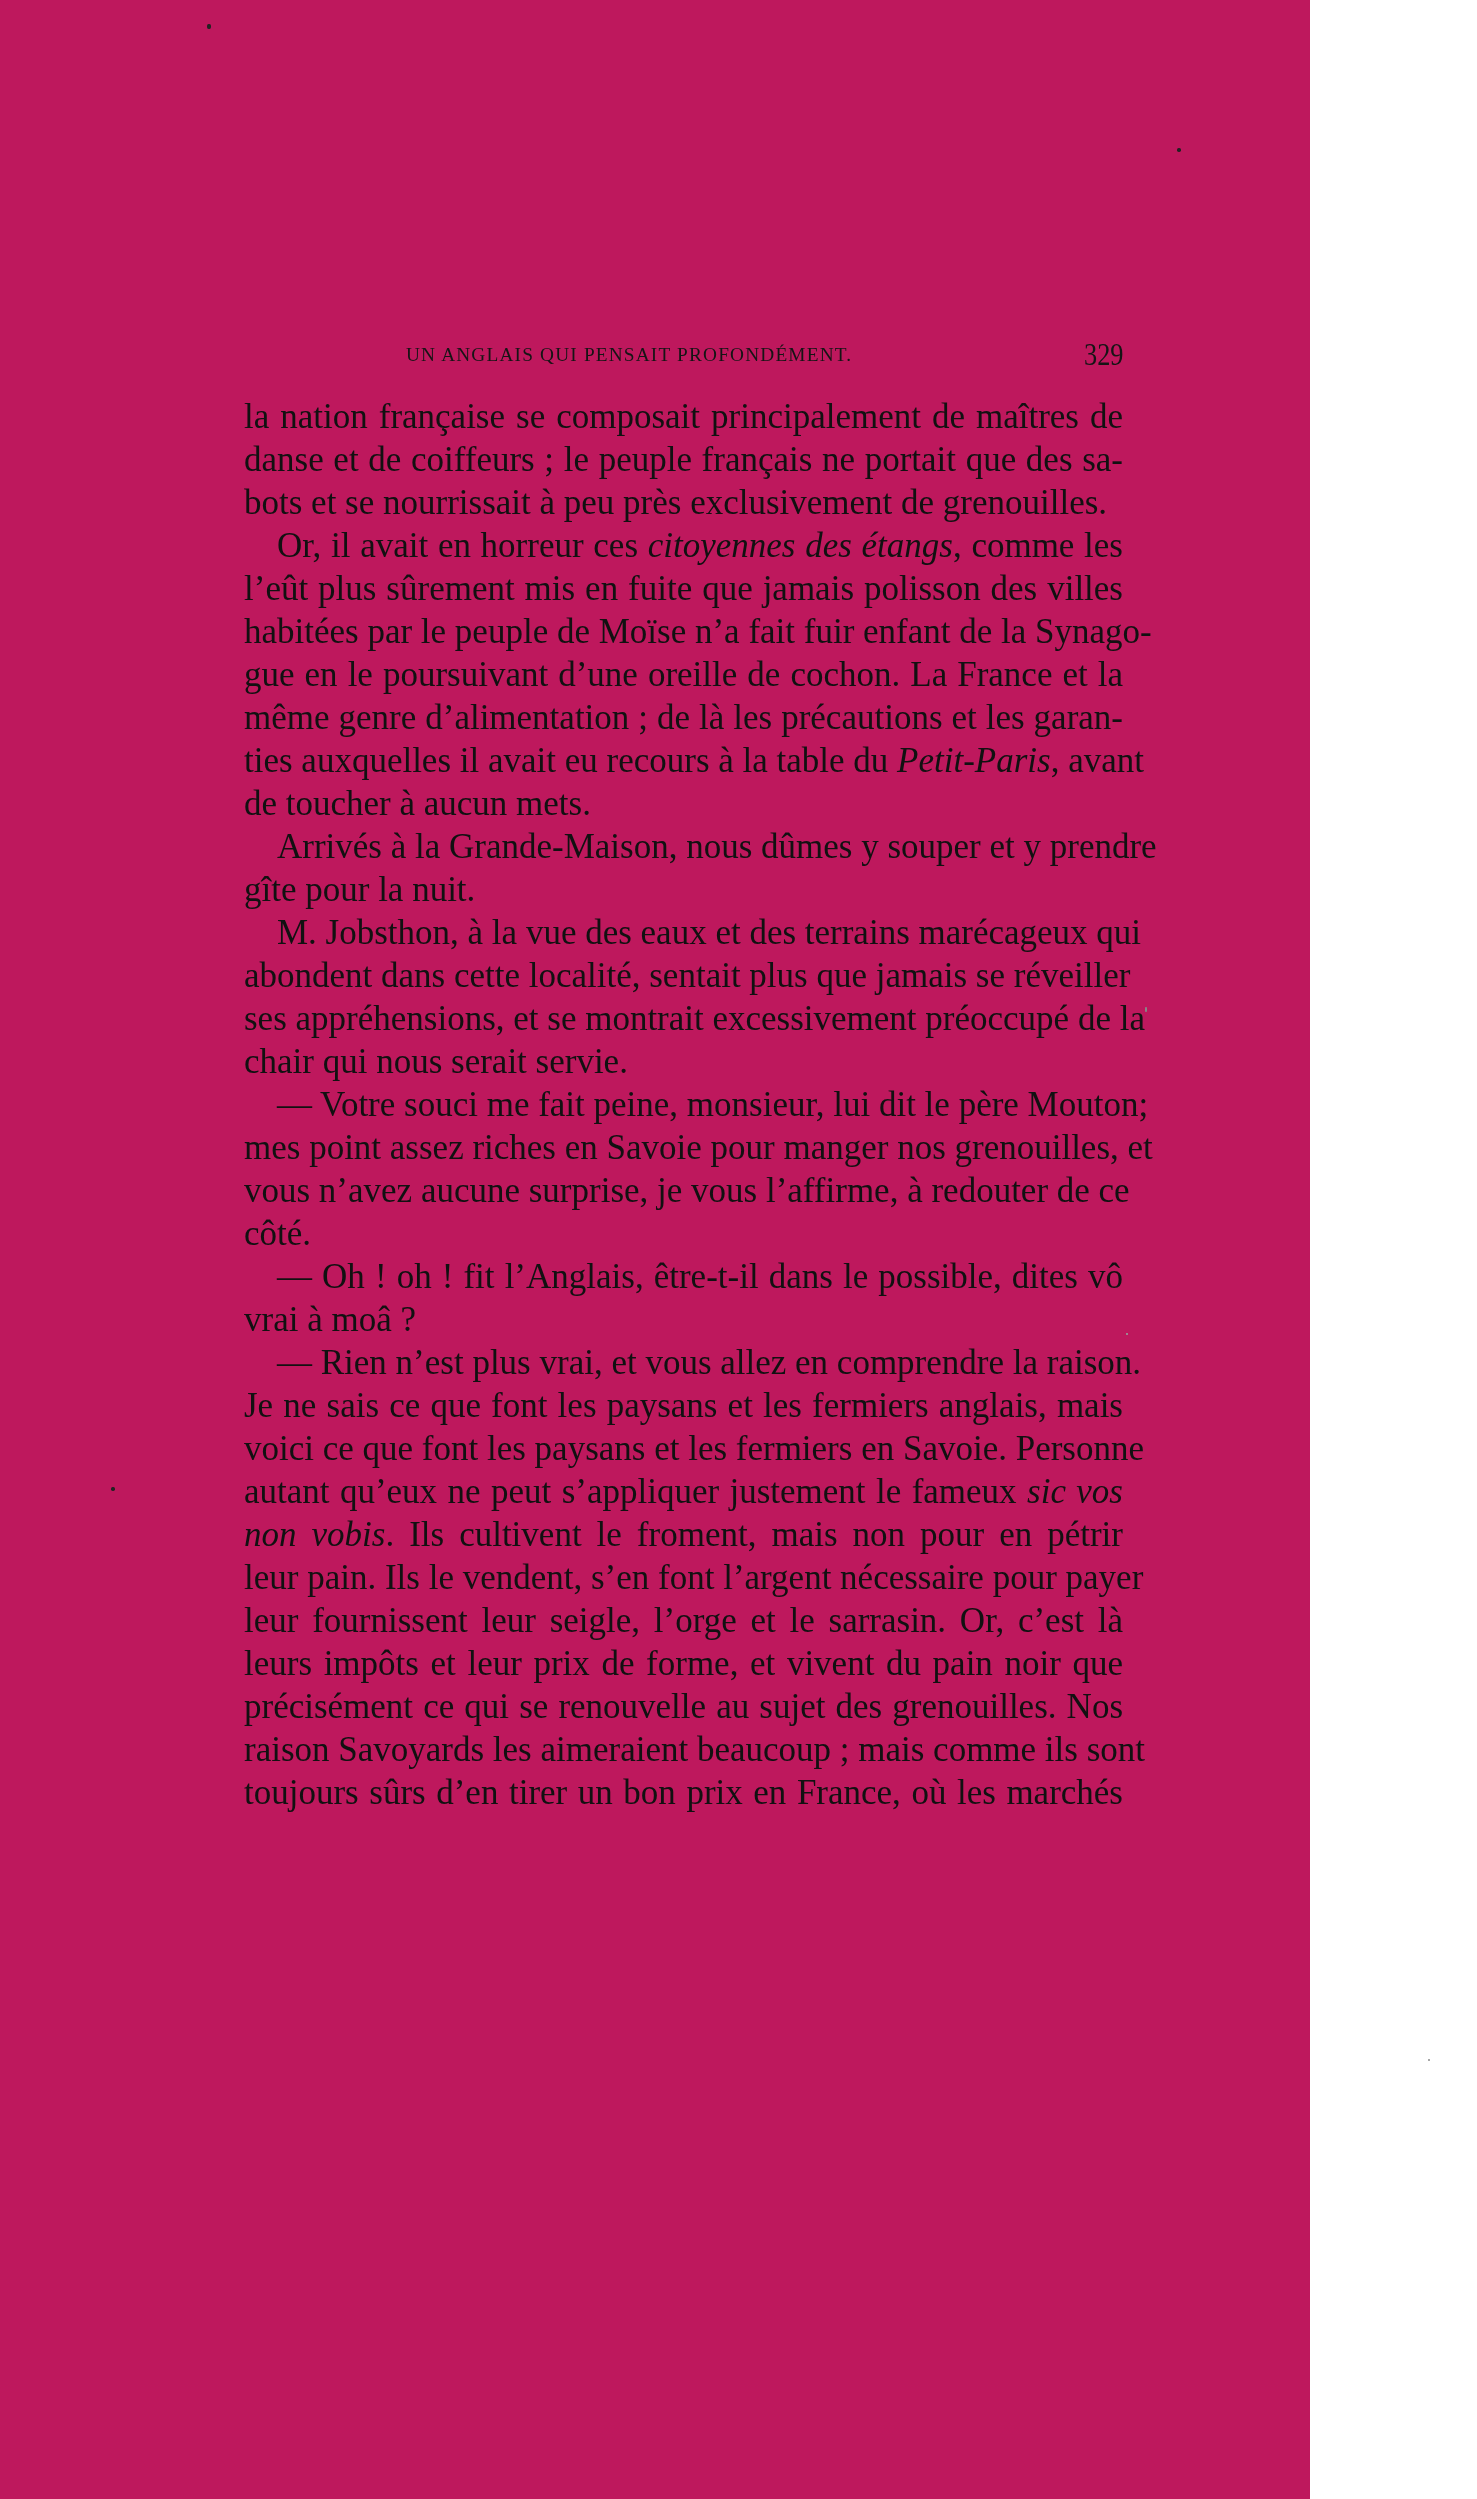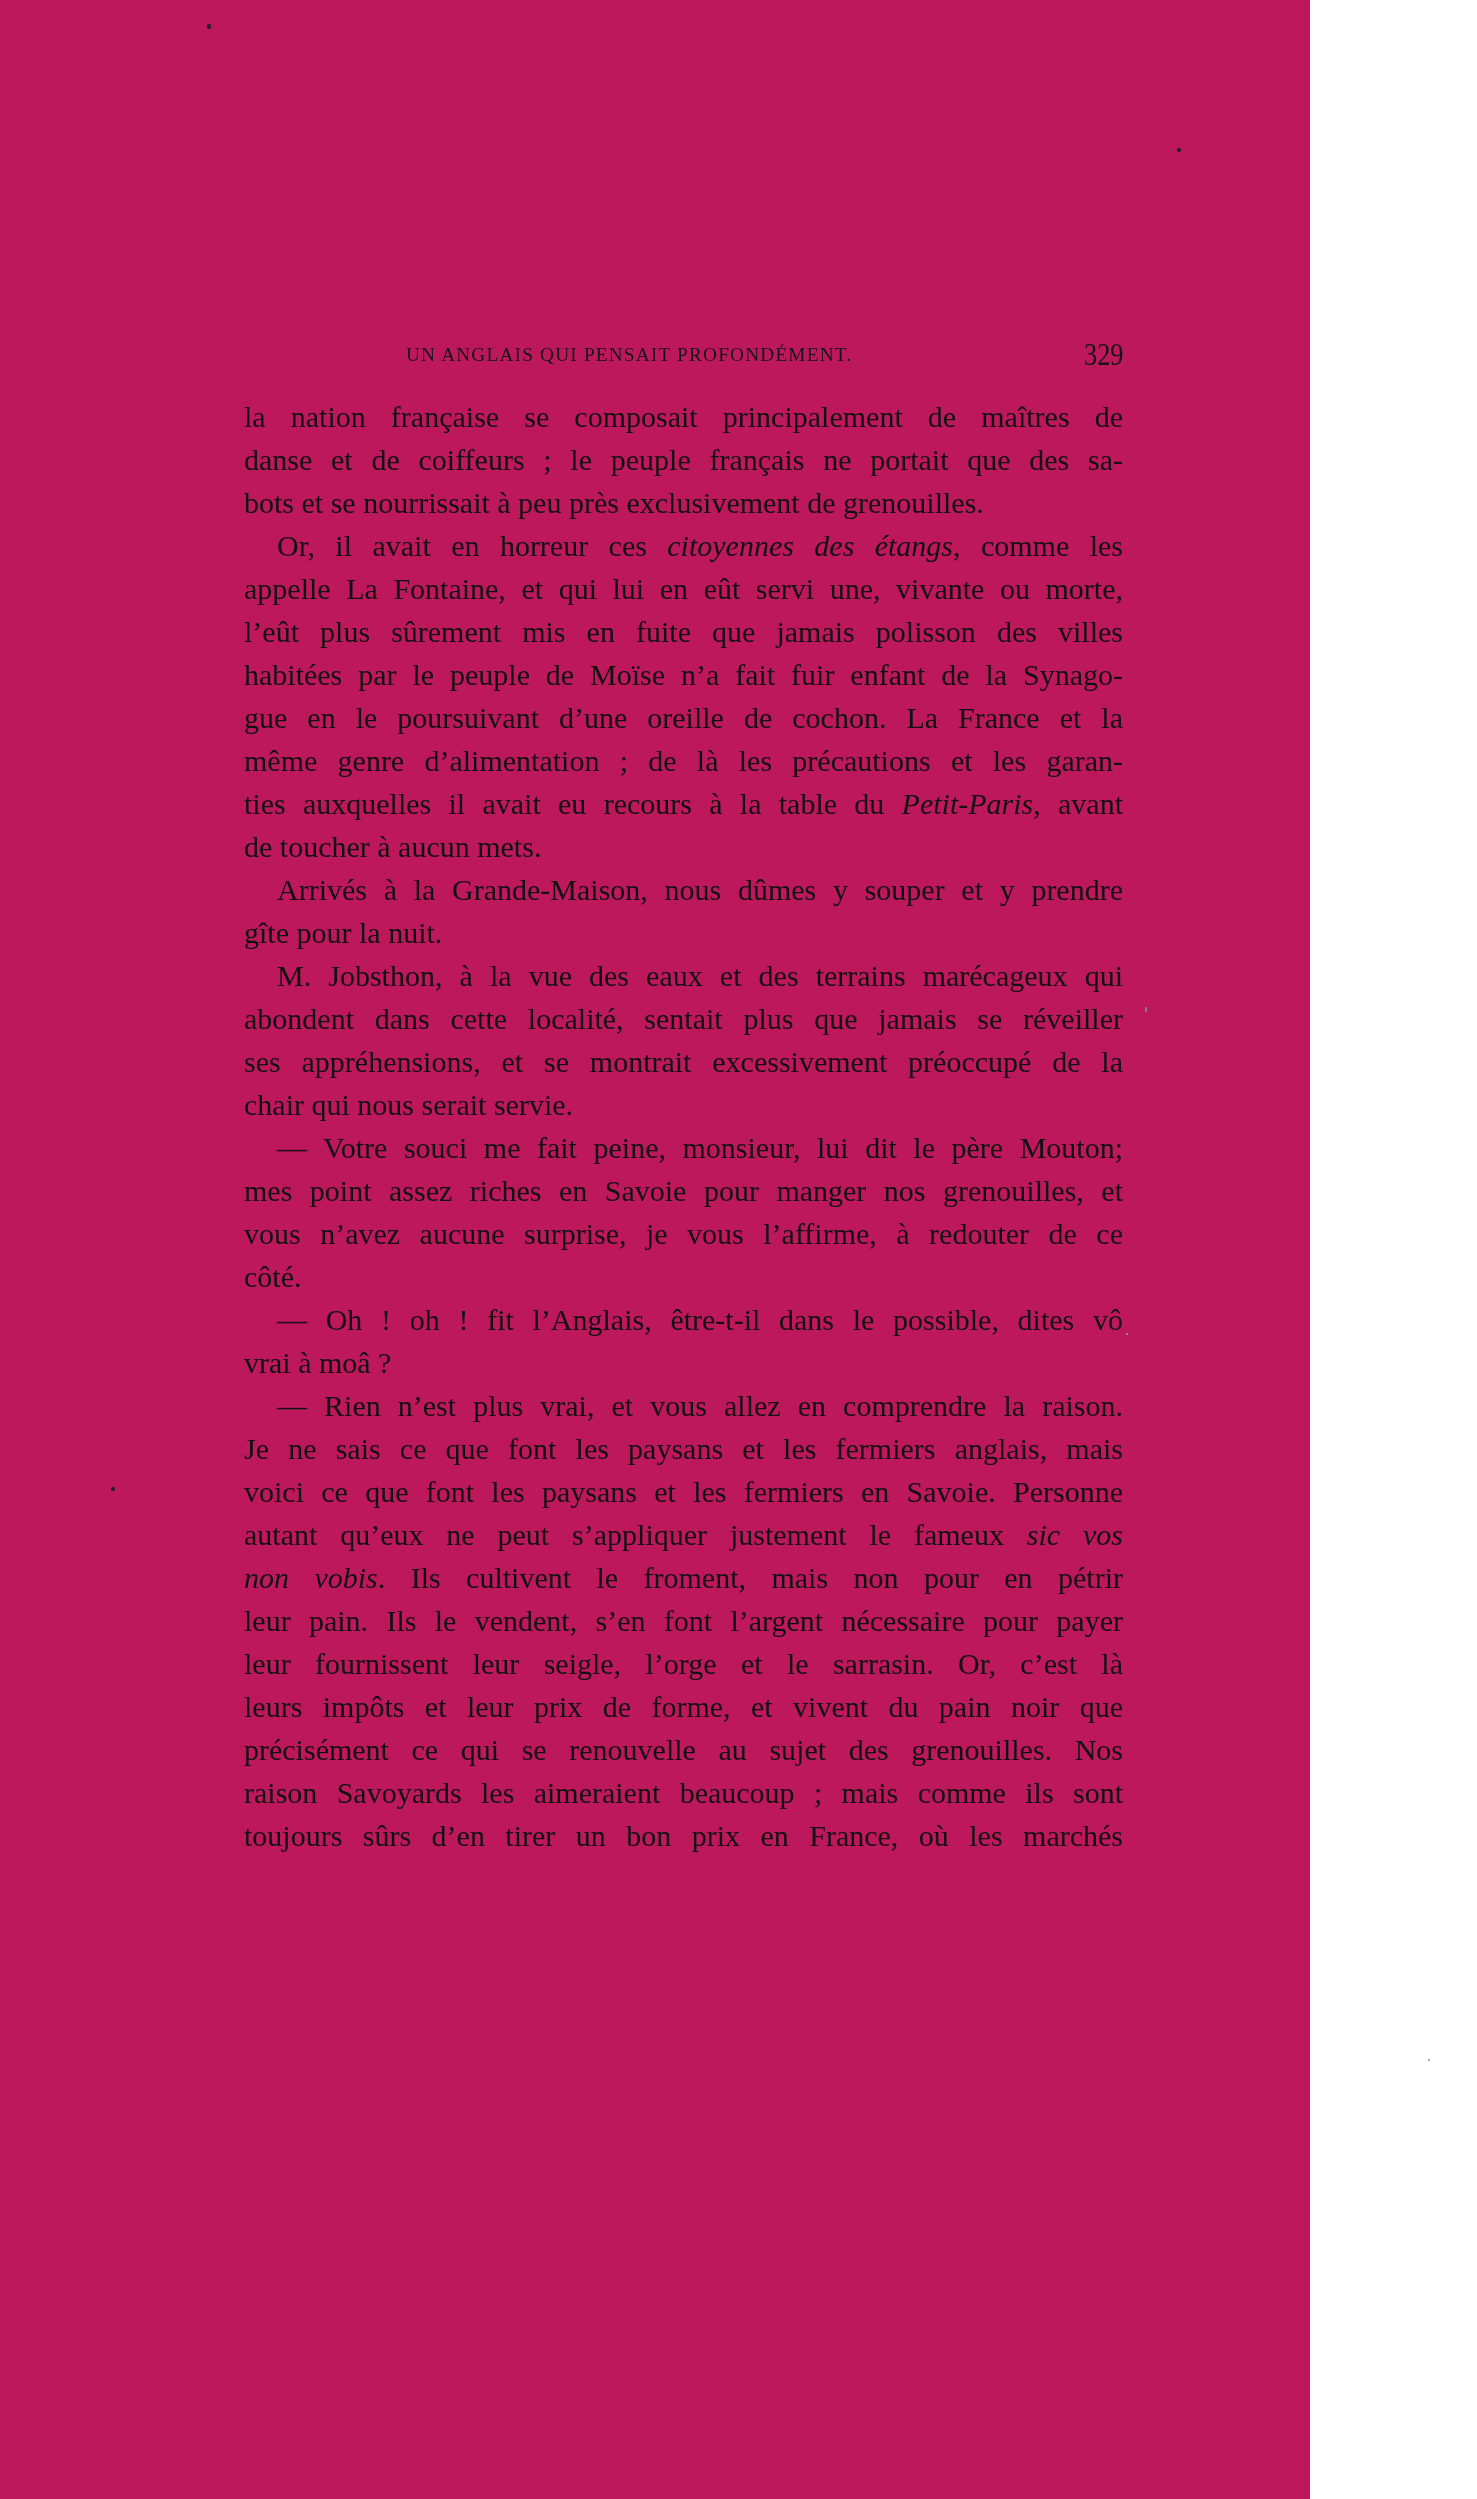--- a/index.html
+++ b/index.html
@@ -22,7 +22,7 @@
   .body-text {
     position: absolute; left: 244px; top: 395px; width: 879px;
     font-family: "Liberation Serif", "DejaVu Serif", serif;
-    font-size: 30px; line-height: 43px; color: #111111;
+    font-size: 35px; line-height: 43px; color: #111111;
   }
   .line {
     display: block; height: 43px; white-space: nowrap; overflow: visible;

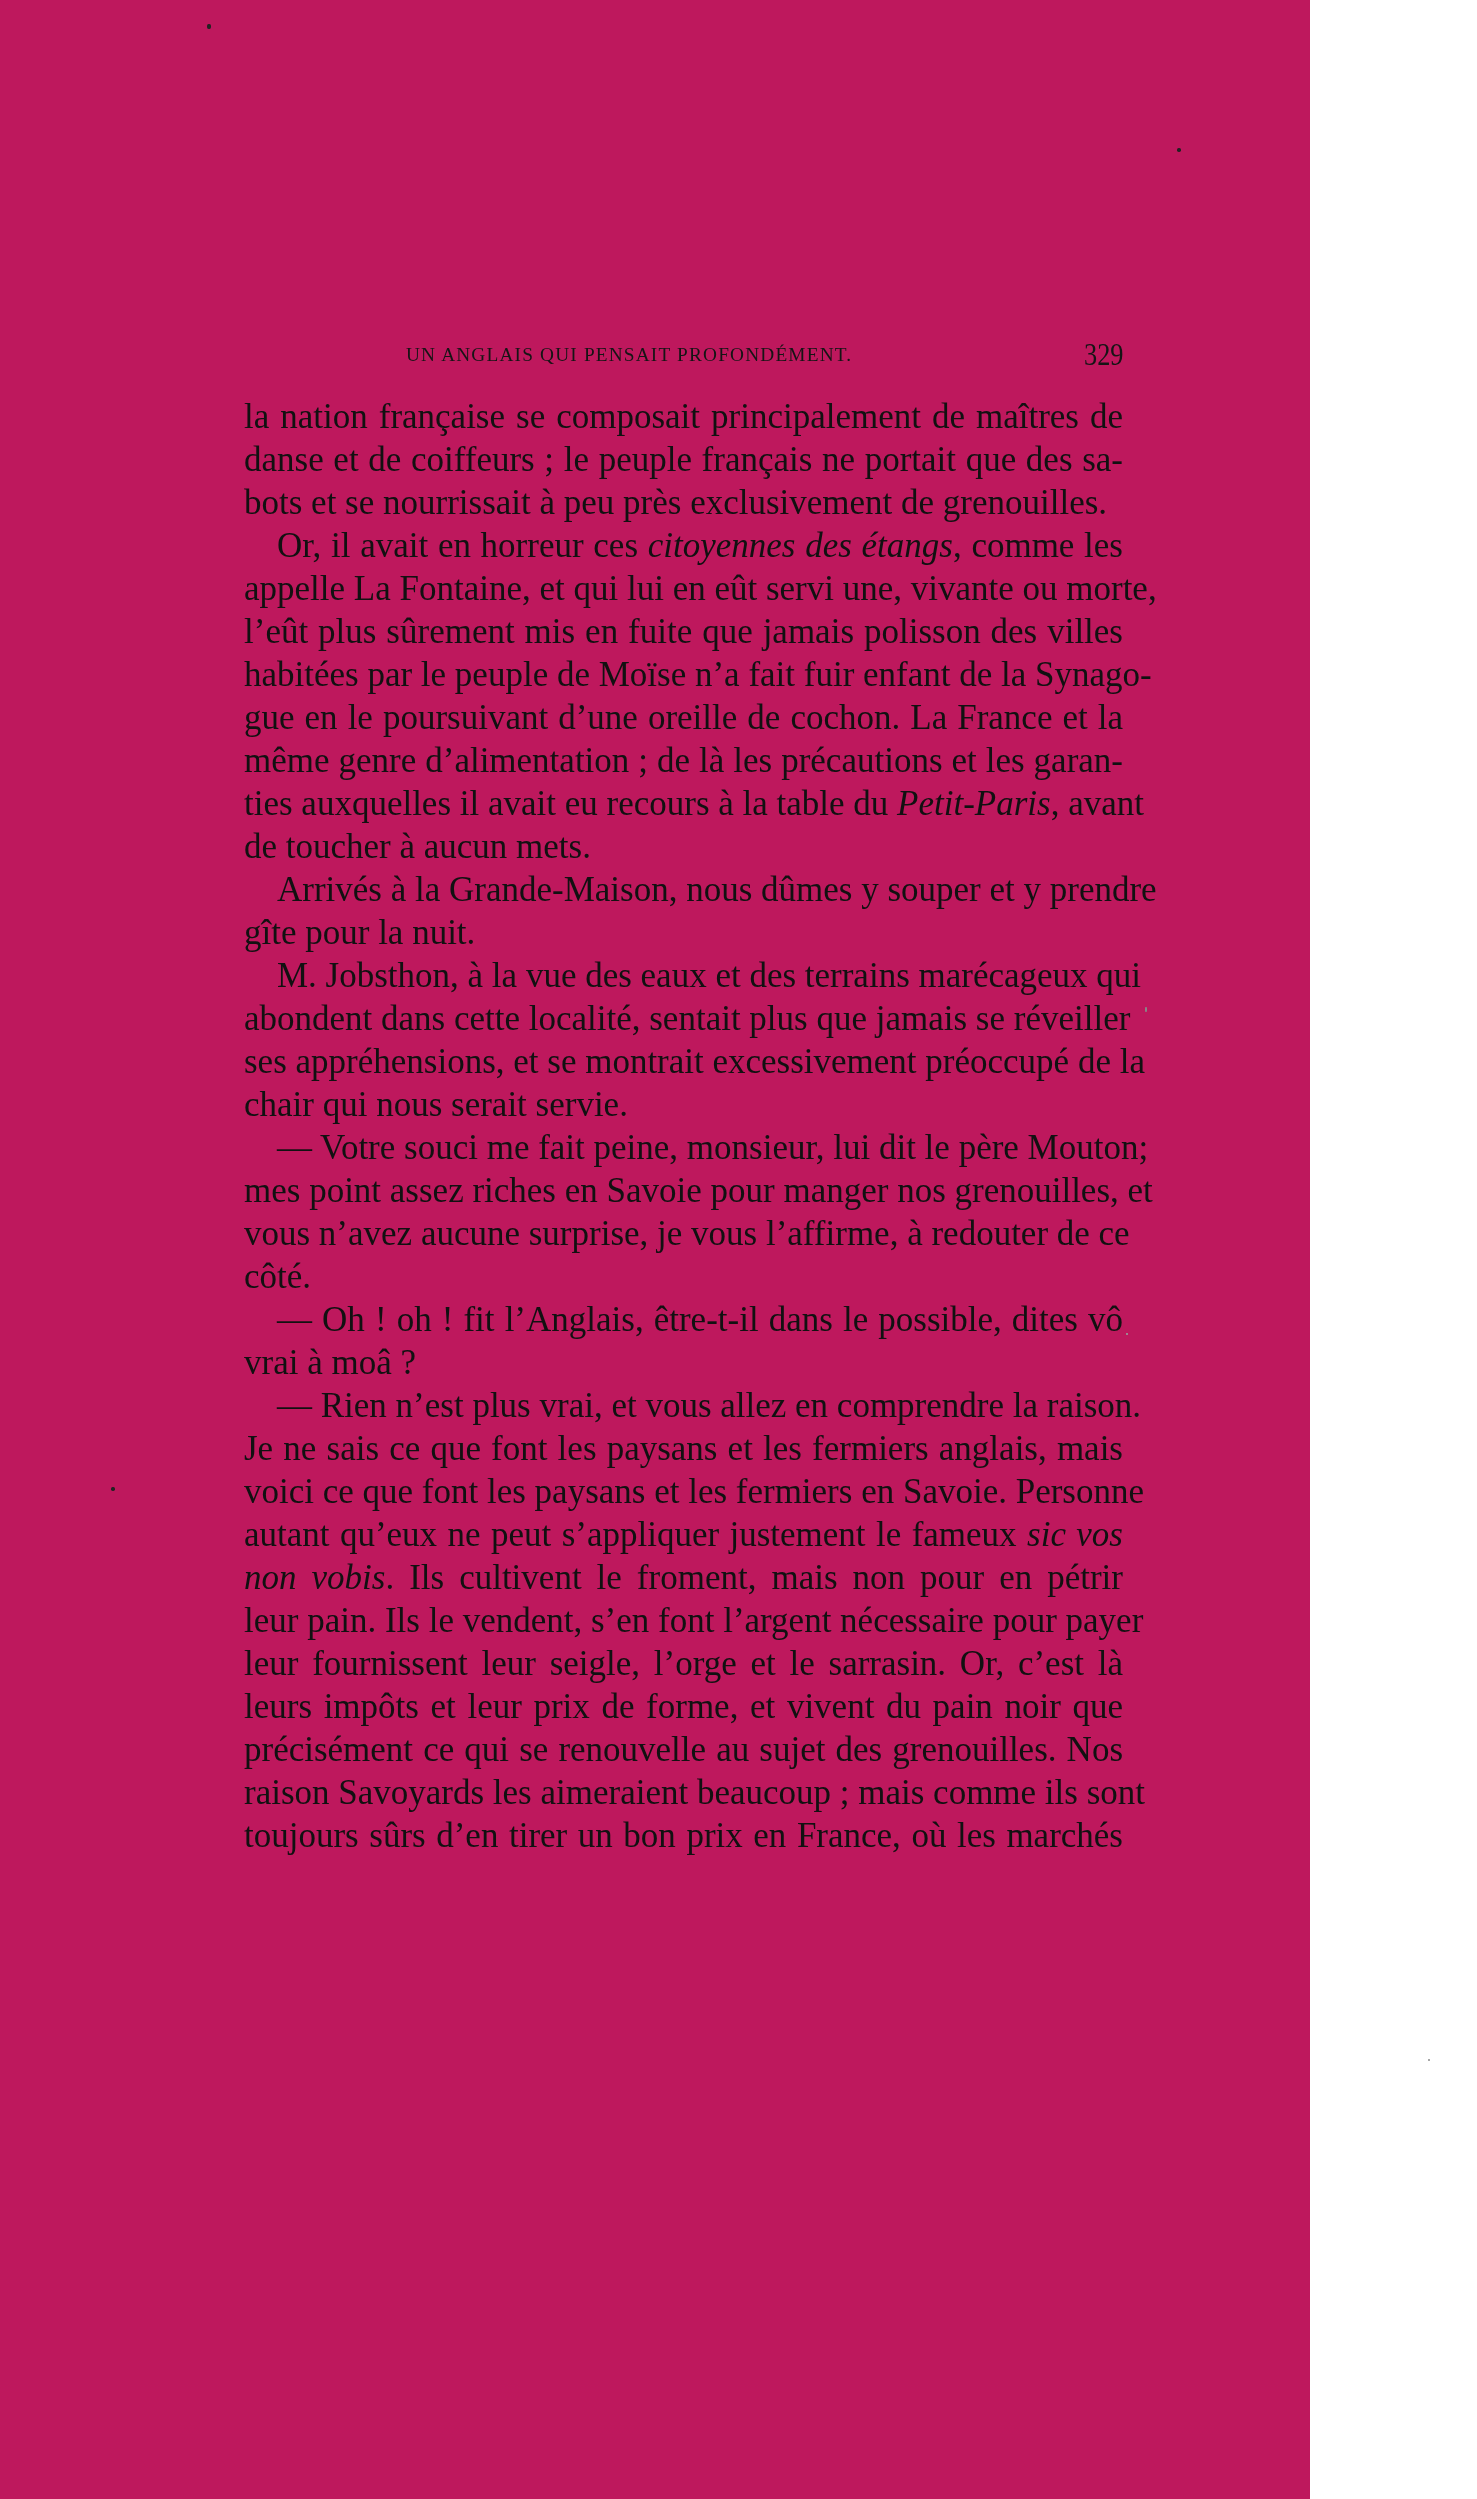--- a/index.html
+++ b/index.html
@@ -49,7 +49,6 @@
     <span class="line last">bots et se nourrissait à peu près exclusivement de grenouilles.</span>
 
     <span class="line indent"><span>Or, il avait en horreur ces </span><em>citoyennes des étangs</em><span>, comme les</span></span>
-    <span class="line">appelle La Fontaine, et qui lui en eût servi une, vivante ou morte,</span>
     <span class="line">l’eût plus sûrement mis en fuite que jamais polisson des villes</span>
     <span class="line">habitées par le peuple de Moïse n’a fait fuir enfant de la Synago-</span>
     <span class="line">gue en le poursuivant d’une oreille de cochon. La France et la</span>

